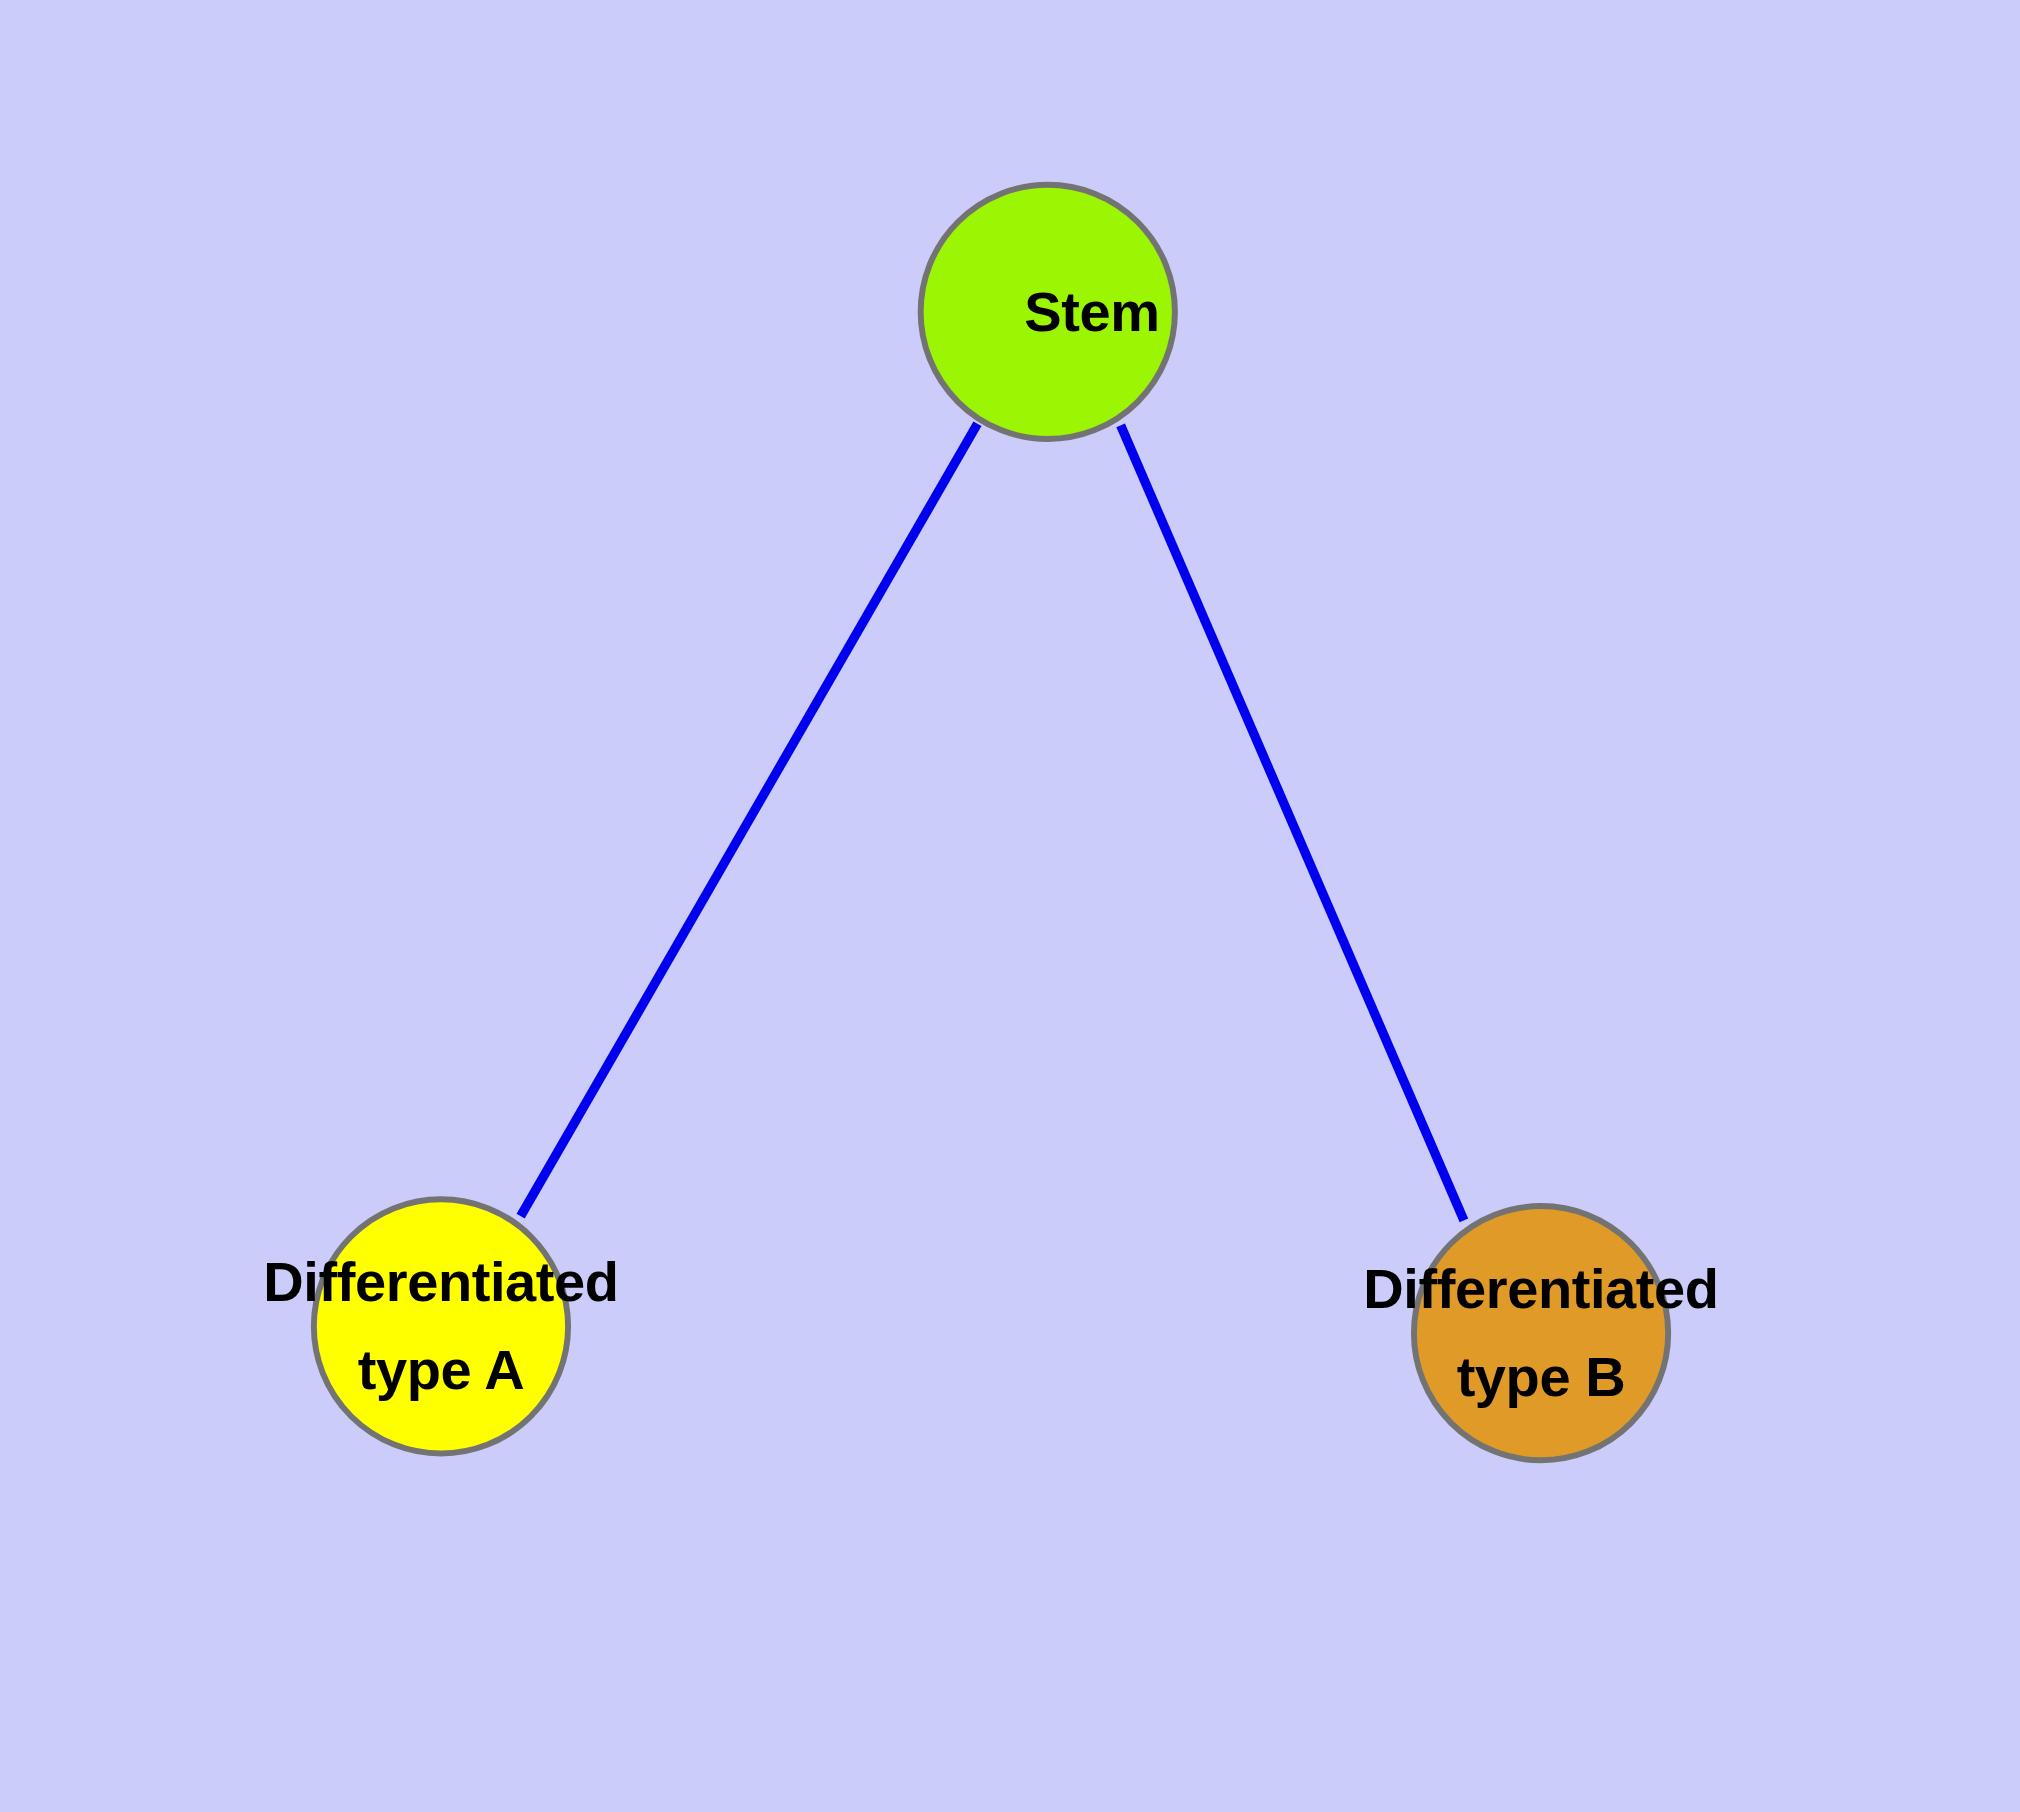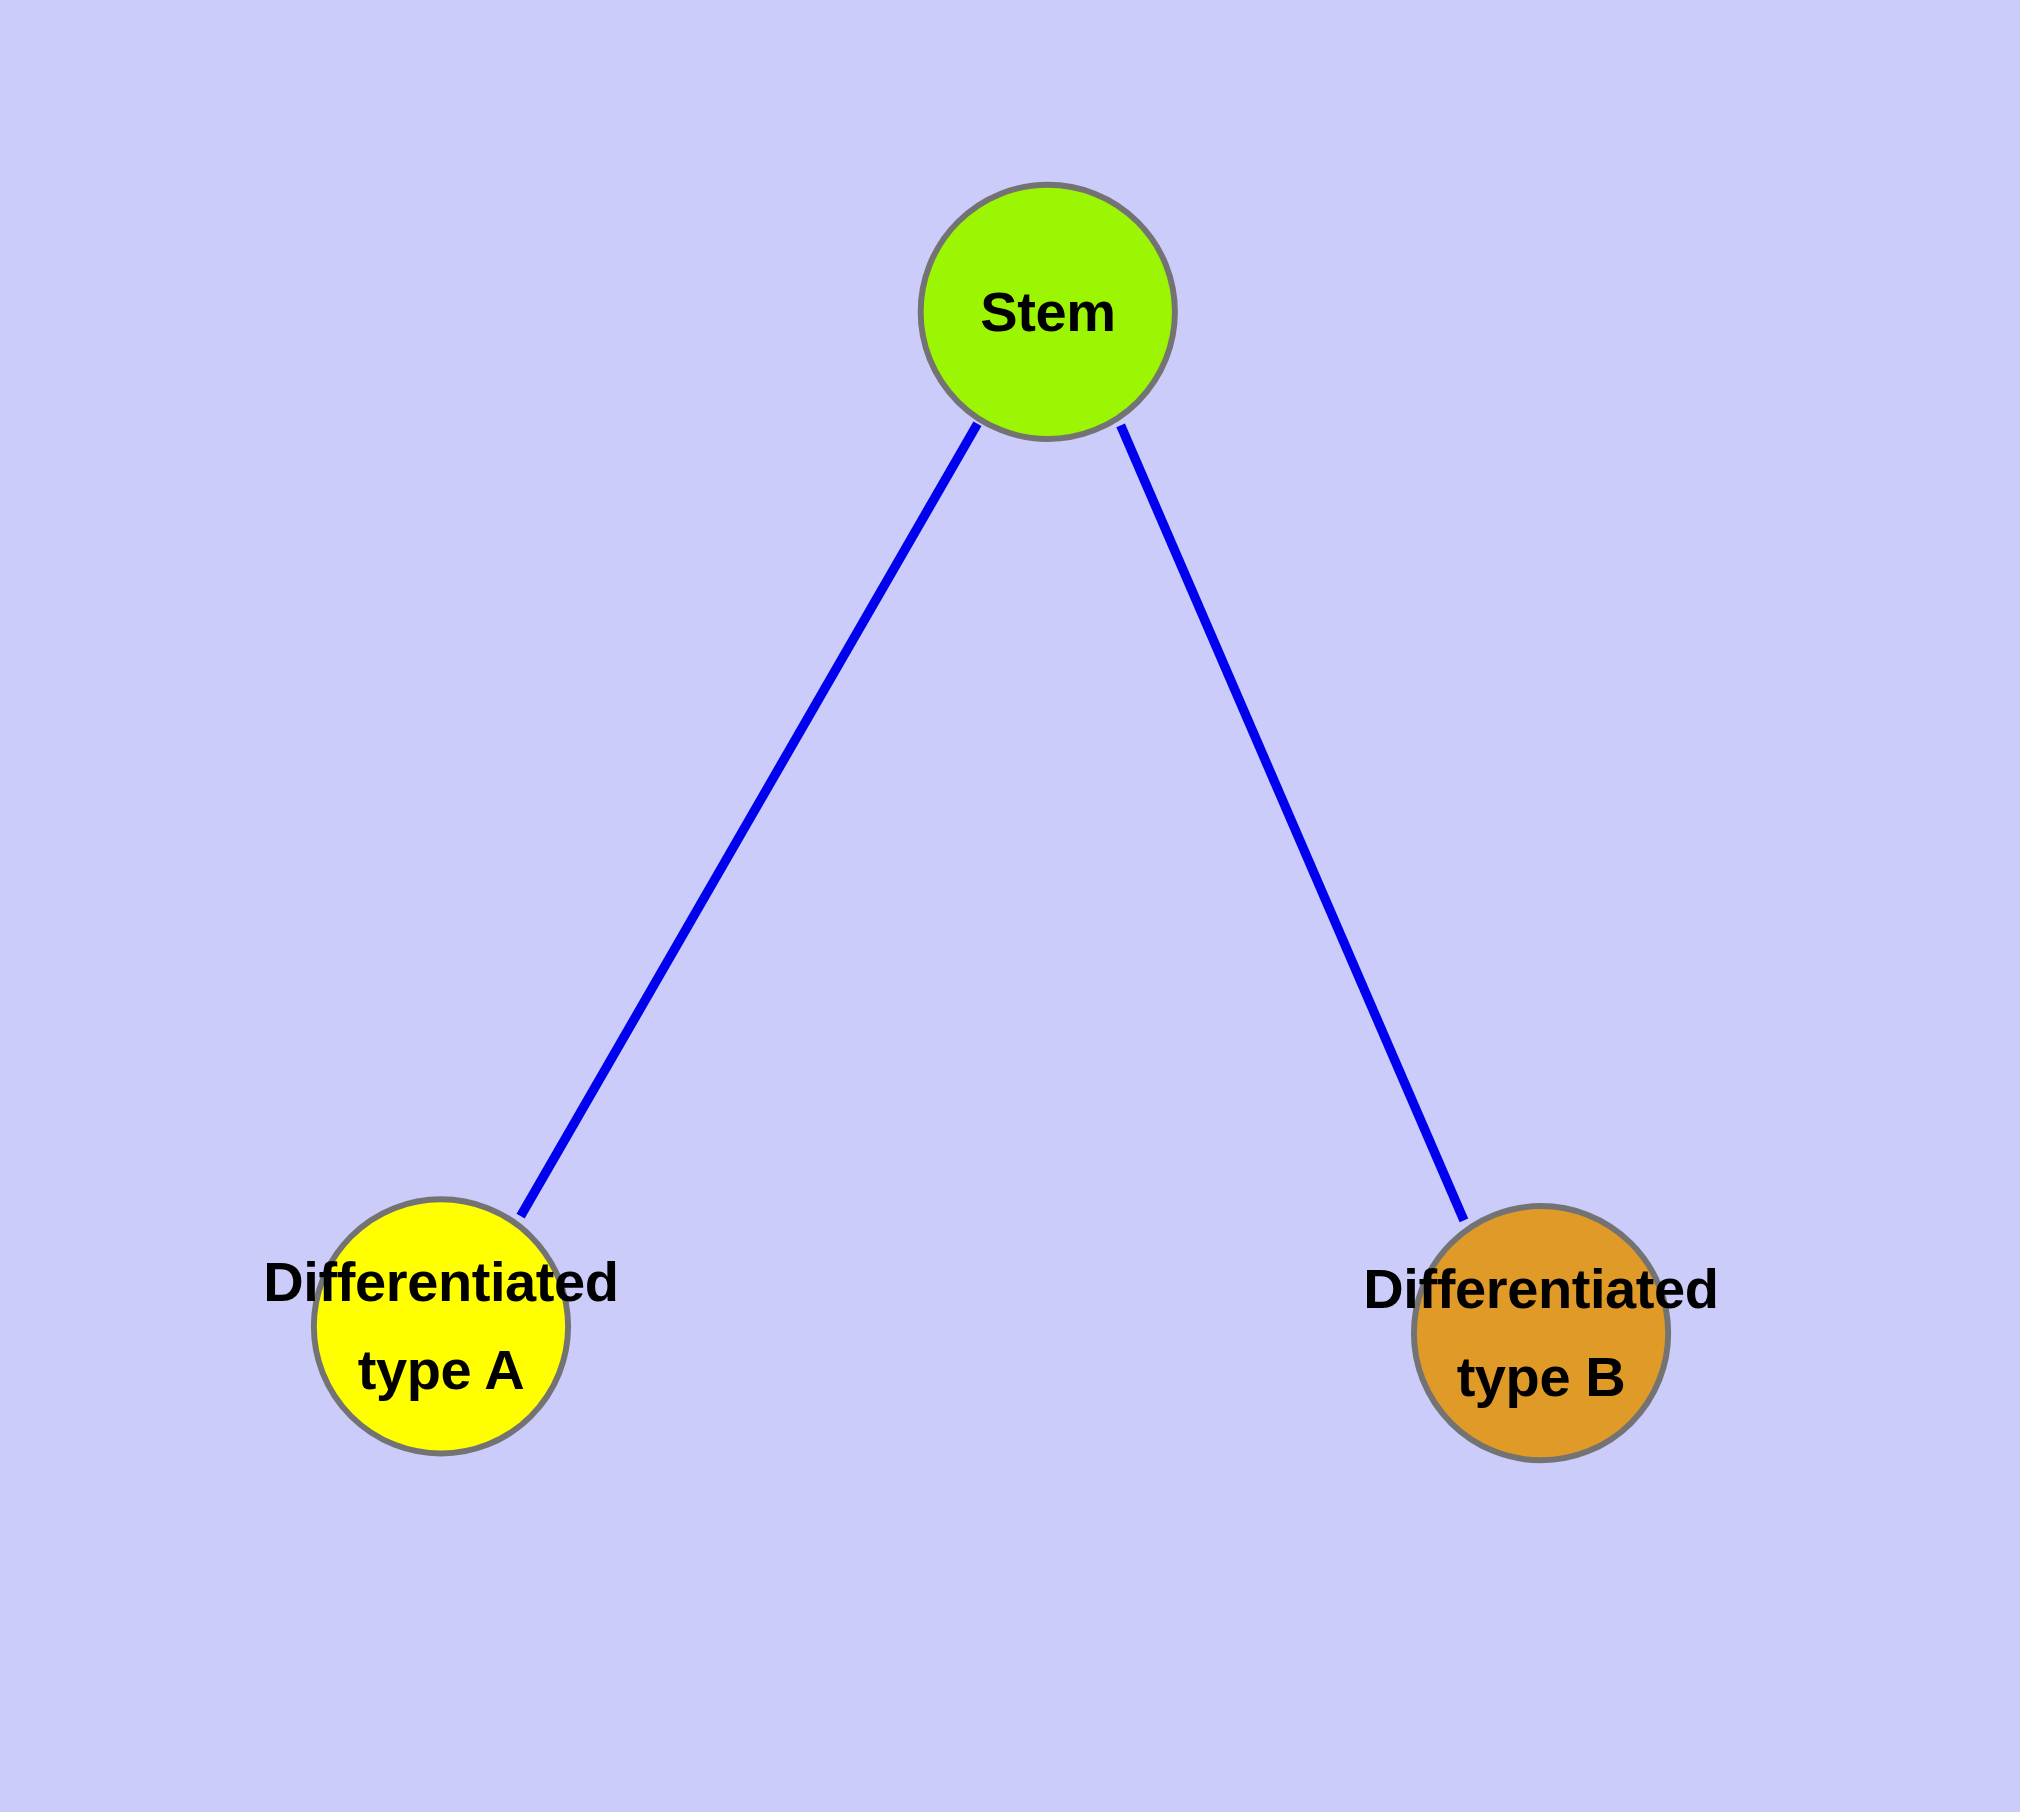--- a/index.html
+++ b/index.html
@@ -63,7 +63,7 @@
     </g>
   </svg>
 
-  <div class="node-label" id="label0" style="left: 1048px; top: 312px; font-size: 56px; color: rgb(0, 0, 0);">Stem</div>
+  <div class="node-label" id="label0" style="left: 1092px; top: 312px; font-size: 56px; color: rgb(0, 0, 0);">Stem</div>
 
   <div class="node-label" id="label1" style="left: 441px; top: 1326px; font-size: 56px; color: rgb(0, 0, 0);">Differentiated
 type A</div>

